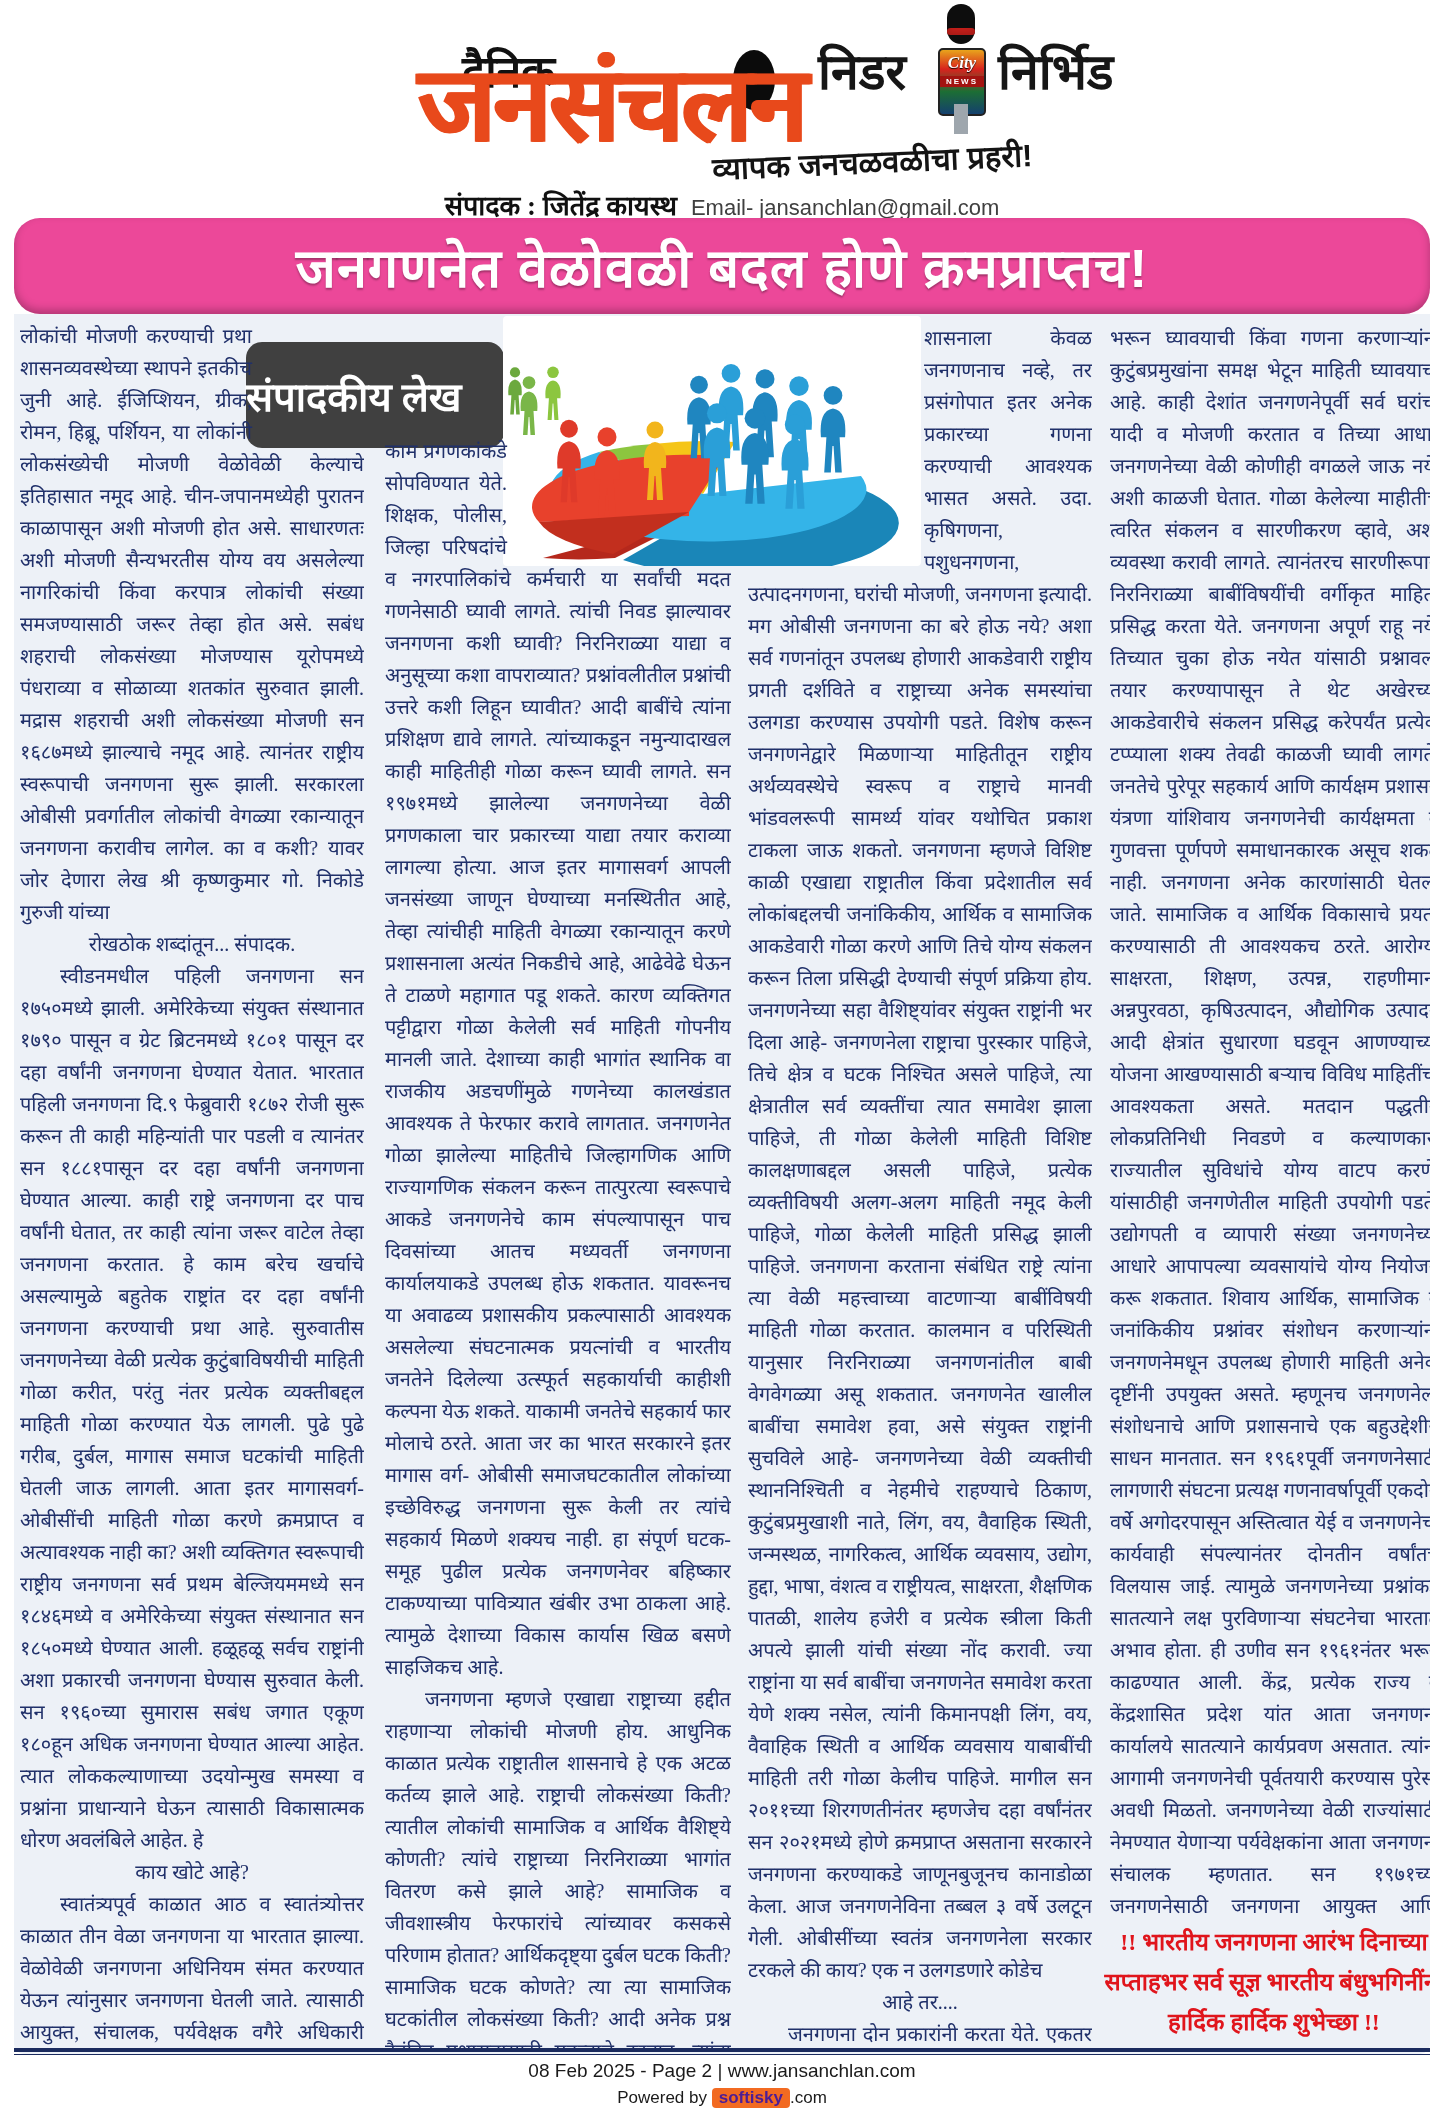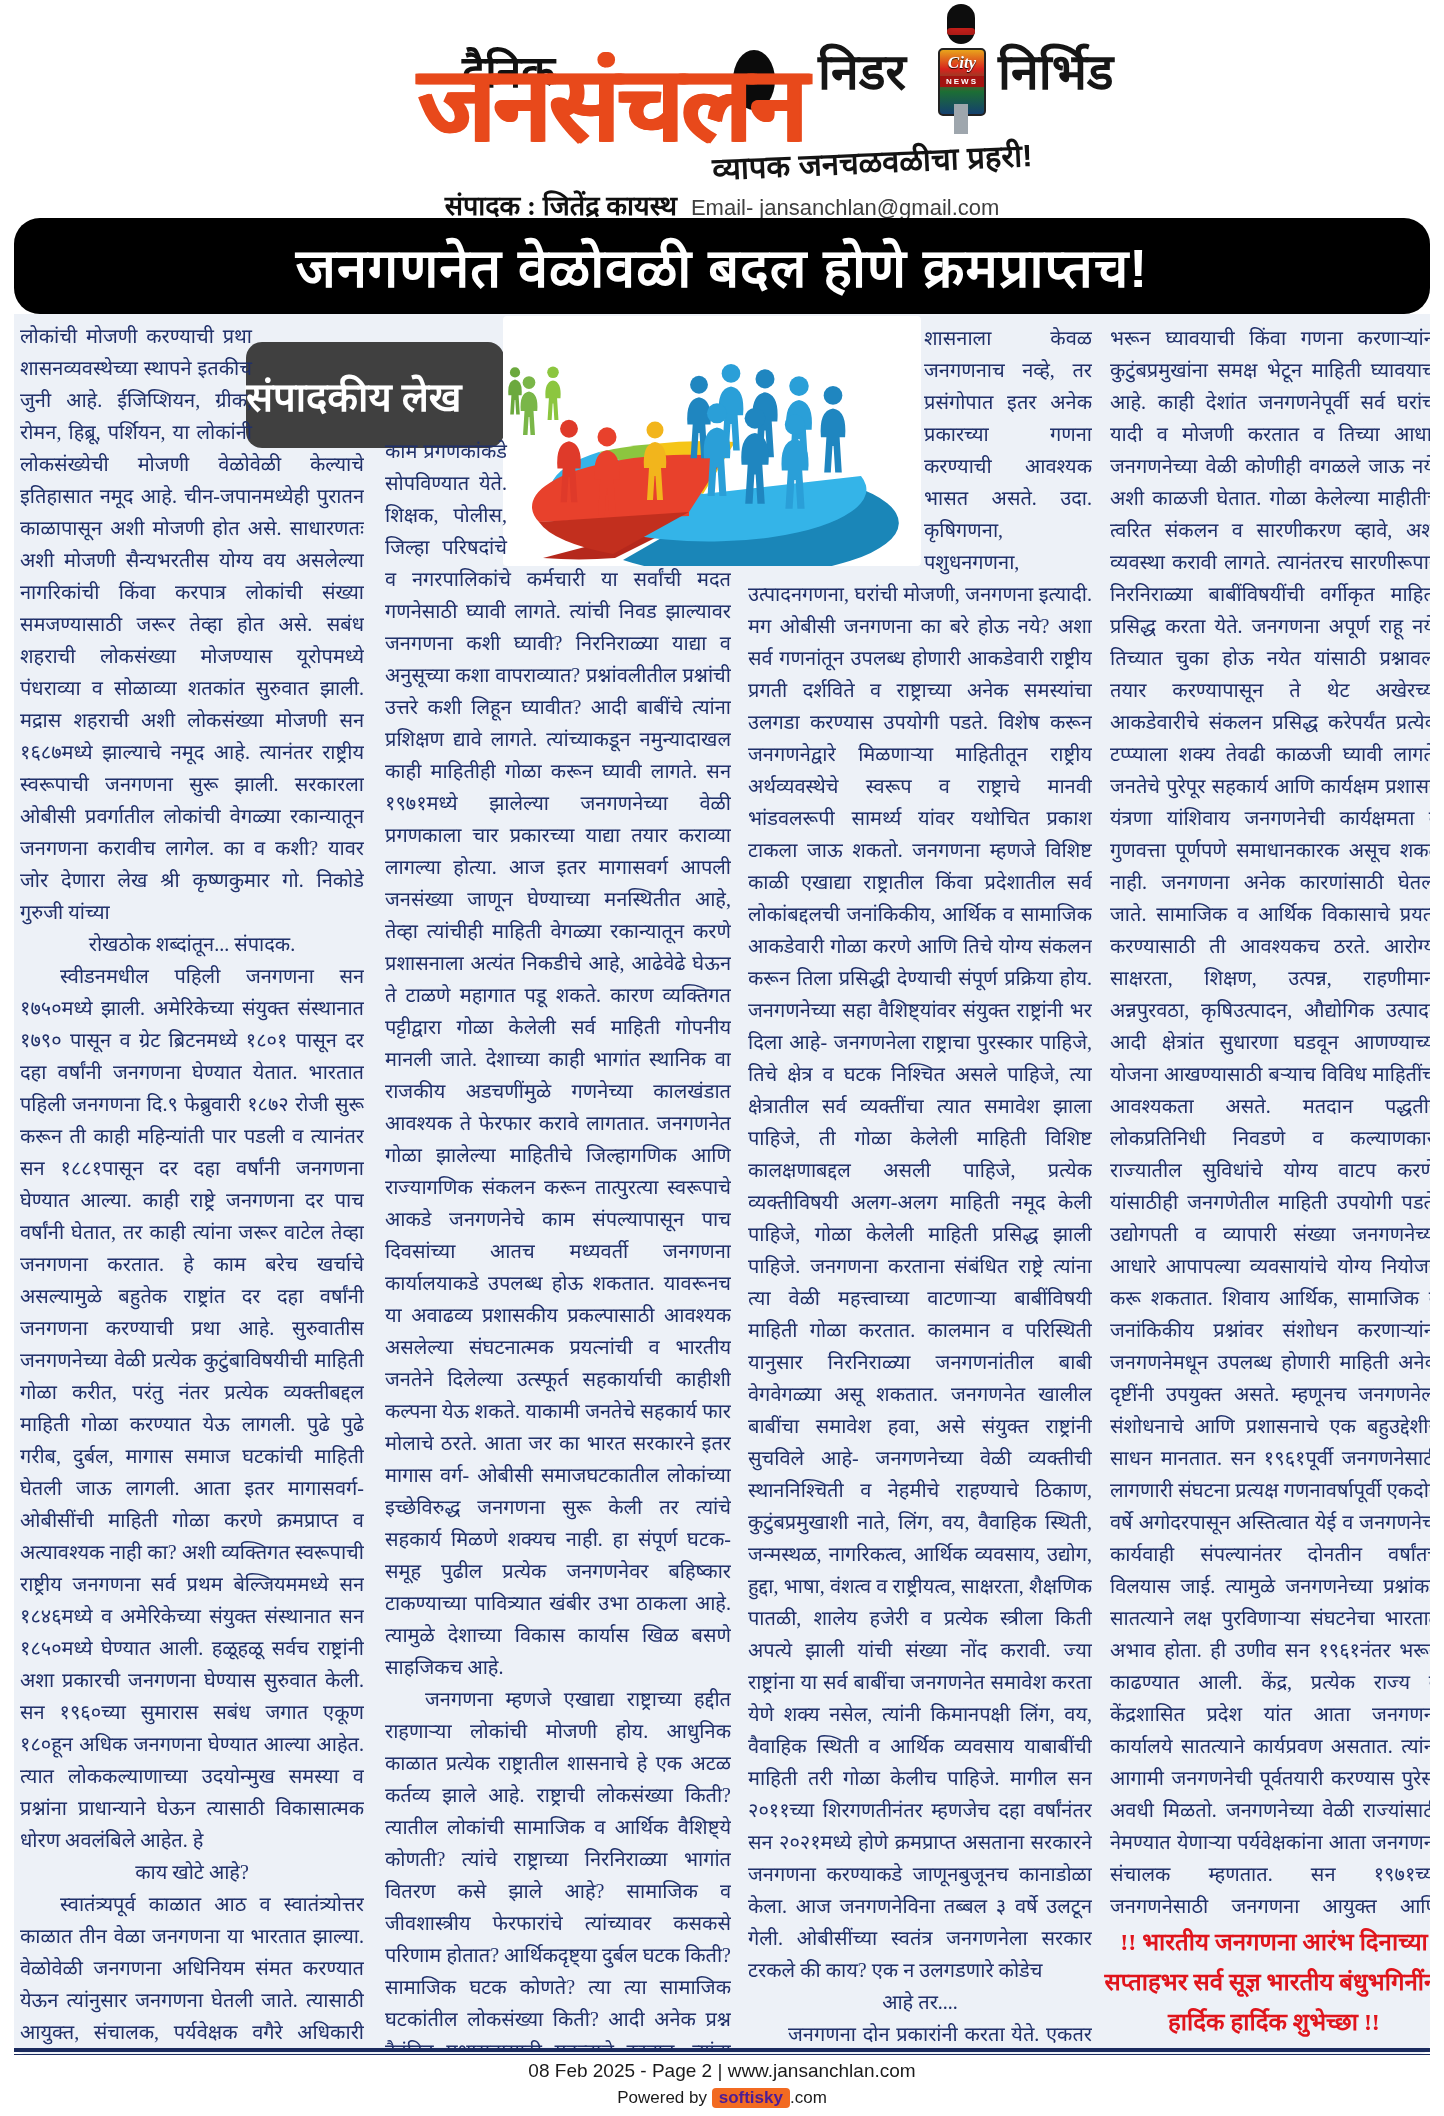--- a/index.html
+++ b/index.html
@@ -34,7 +34,7 @@
   .editor-name{font-size:27px;font-weight:900;color:#101010;font-family:"Liberation Serif",serif;}
   .editor-email{font-size:22px;color:#404040;font-family:"Liberation Sans","DejaVu Sans",sans-serif;margin-left:10px;}
   
-  .band{position:absolute;left:14px;top:218px;width:1416px;height:96px;background:#000000;border-radius:26px;
+  .band{position:absolute;left:14px;top:218px;width:1416px;height:96px;background:#ec4899;border-radius:26px;
         display:flex;align-items:center;justify-content:center;
         box-shadow:inset 0 -4px 8px rgba(0,0,0,.25);}
   .band-text{color:#ffffff;font-size:54px;font-weight:900;letter-spacing:1px;

